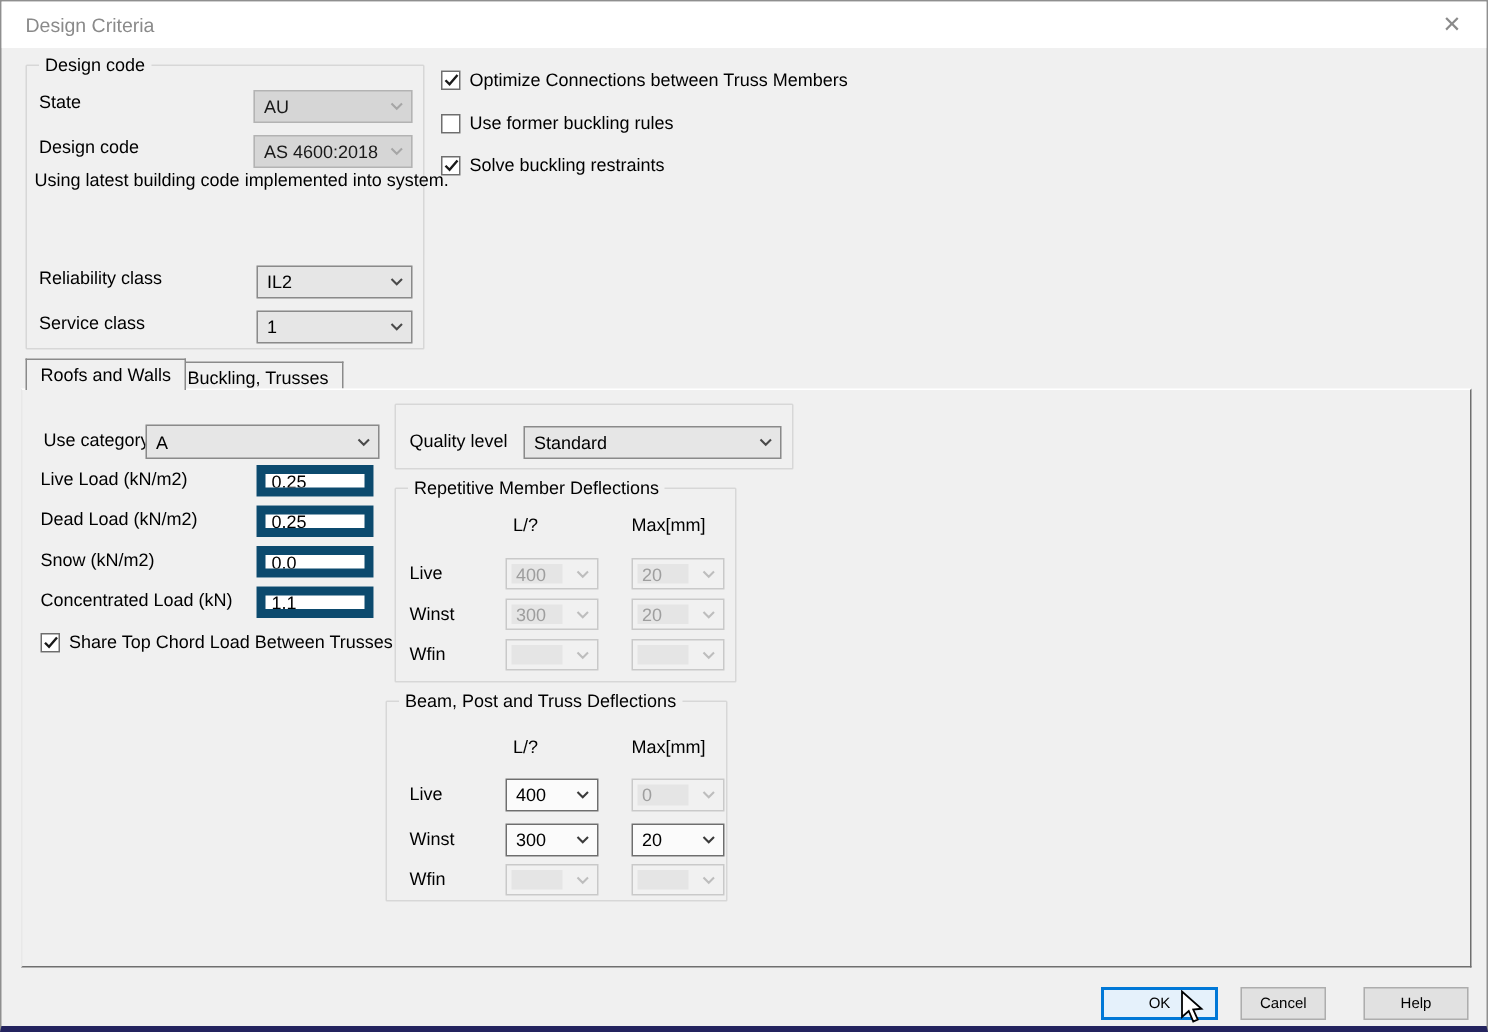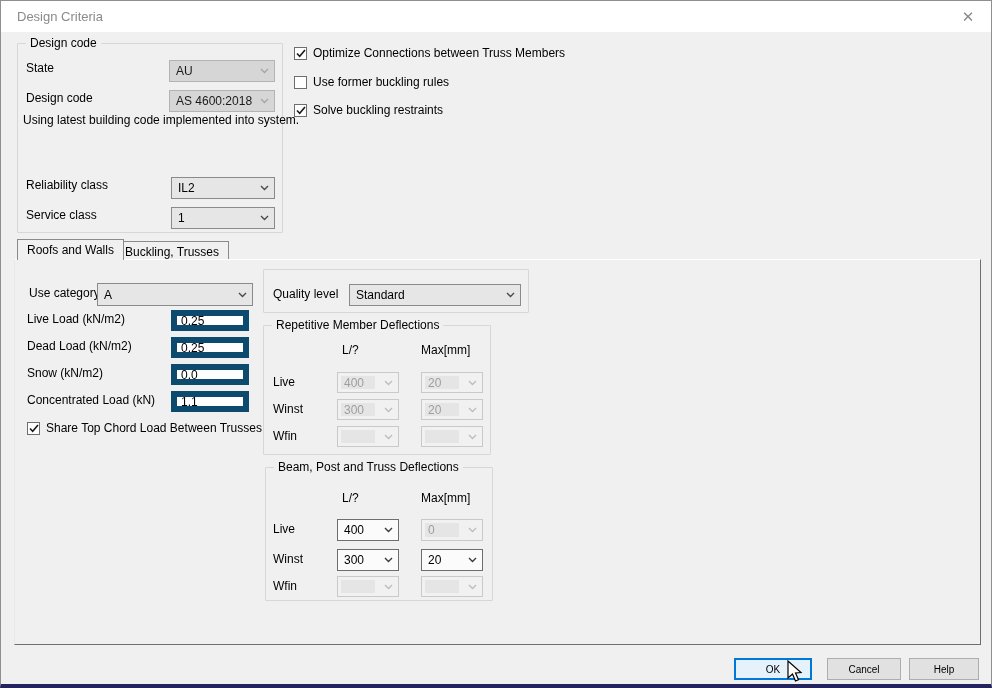--- a/index.html
+++ b/index.html
@@ -212,7 +212,7 @@
       </svg>
   </div>
 
-  <div class="groupbox" style="left:264px;top:466px;width:228px;height:134px;z-index:4;">
+  <div class="groupbox" style="left:256px;top:466px;width:228px;height:134px;z-index:4;">
     <div class="legend">Beam, Post and Truss Deflections</div>
   </div>
   <div class="lbl" style="left:341px;top:490px;z-index:4;">L/?</div>

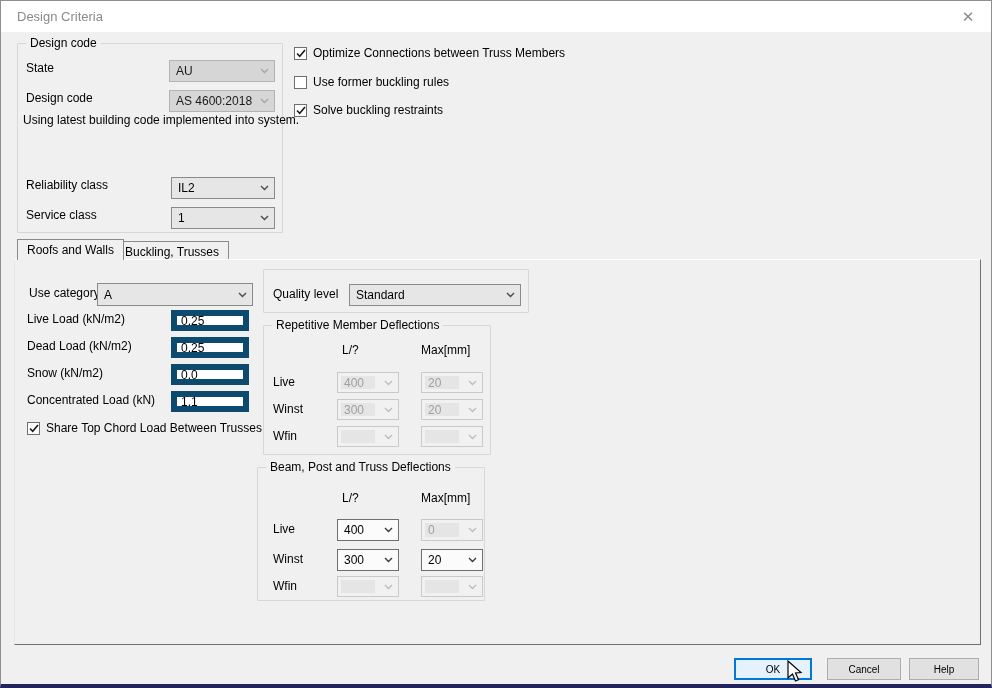--- a/index.html
+++ b/index.html
@@ -261,7 +261,7 @@
   </div>
 
   <button class="btn default-focus" style="left:733px;top:657px;width:78px;">OK</button>
-  <button class="btn" style="left:826px;top:657px;width:74px;">Cancel</button>
+  <button class="btn" style="left:826px;top:657px;width:57px;">Cancel</button>
   <button class="btn" style="left:908px;top:657px;width:70px;">Help</button>
 
   <svg class="cursor" width="18" height="24" viewBox="0 0 18 24">

